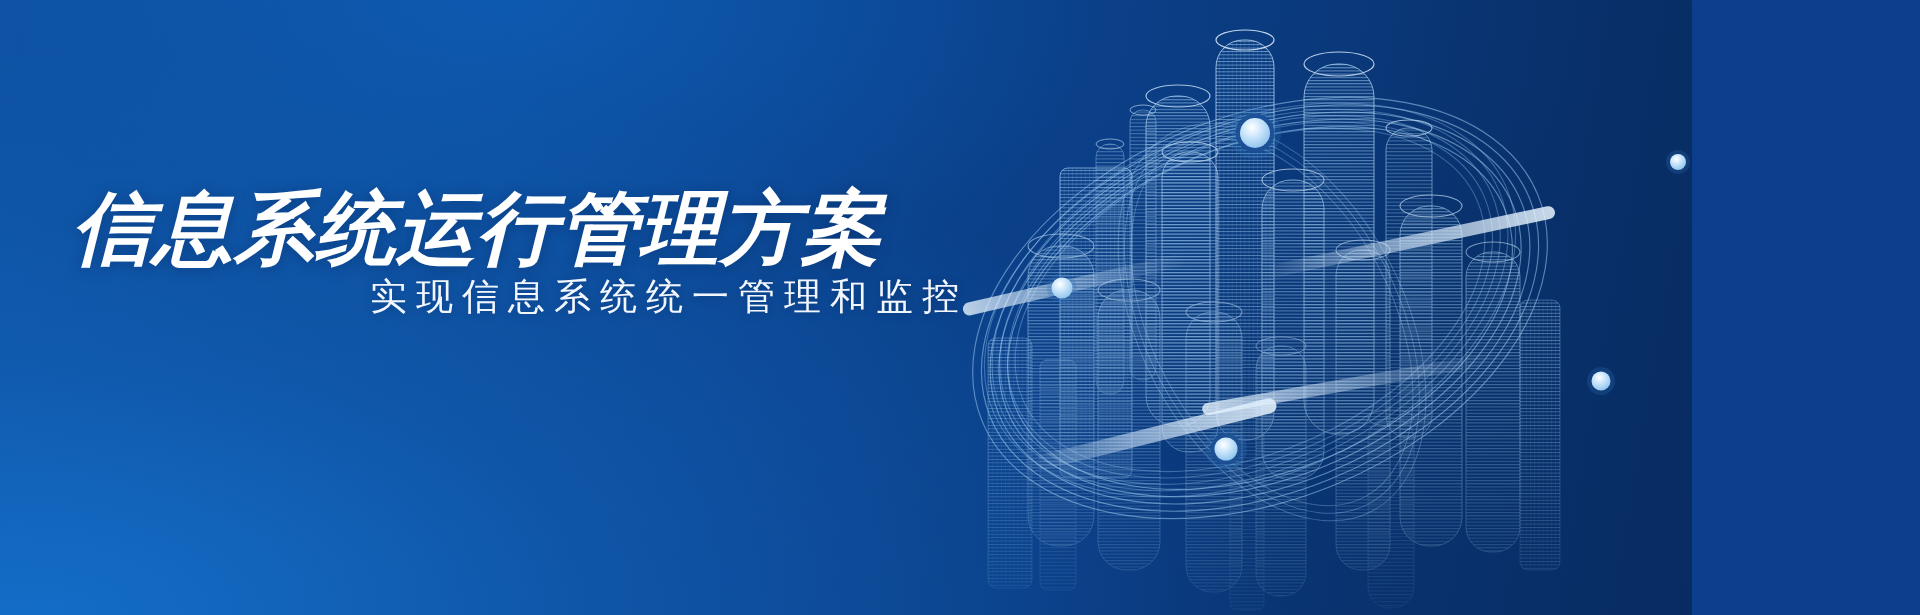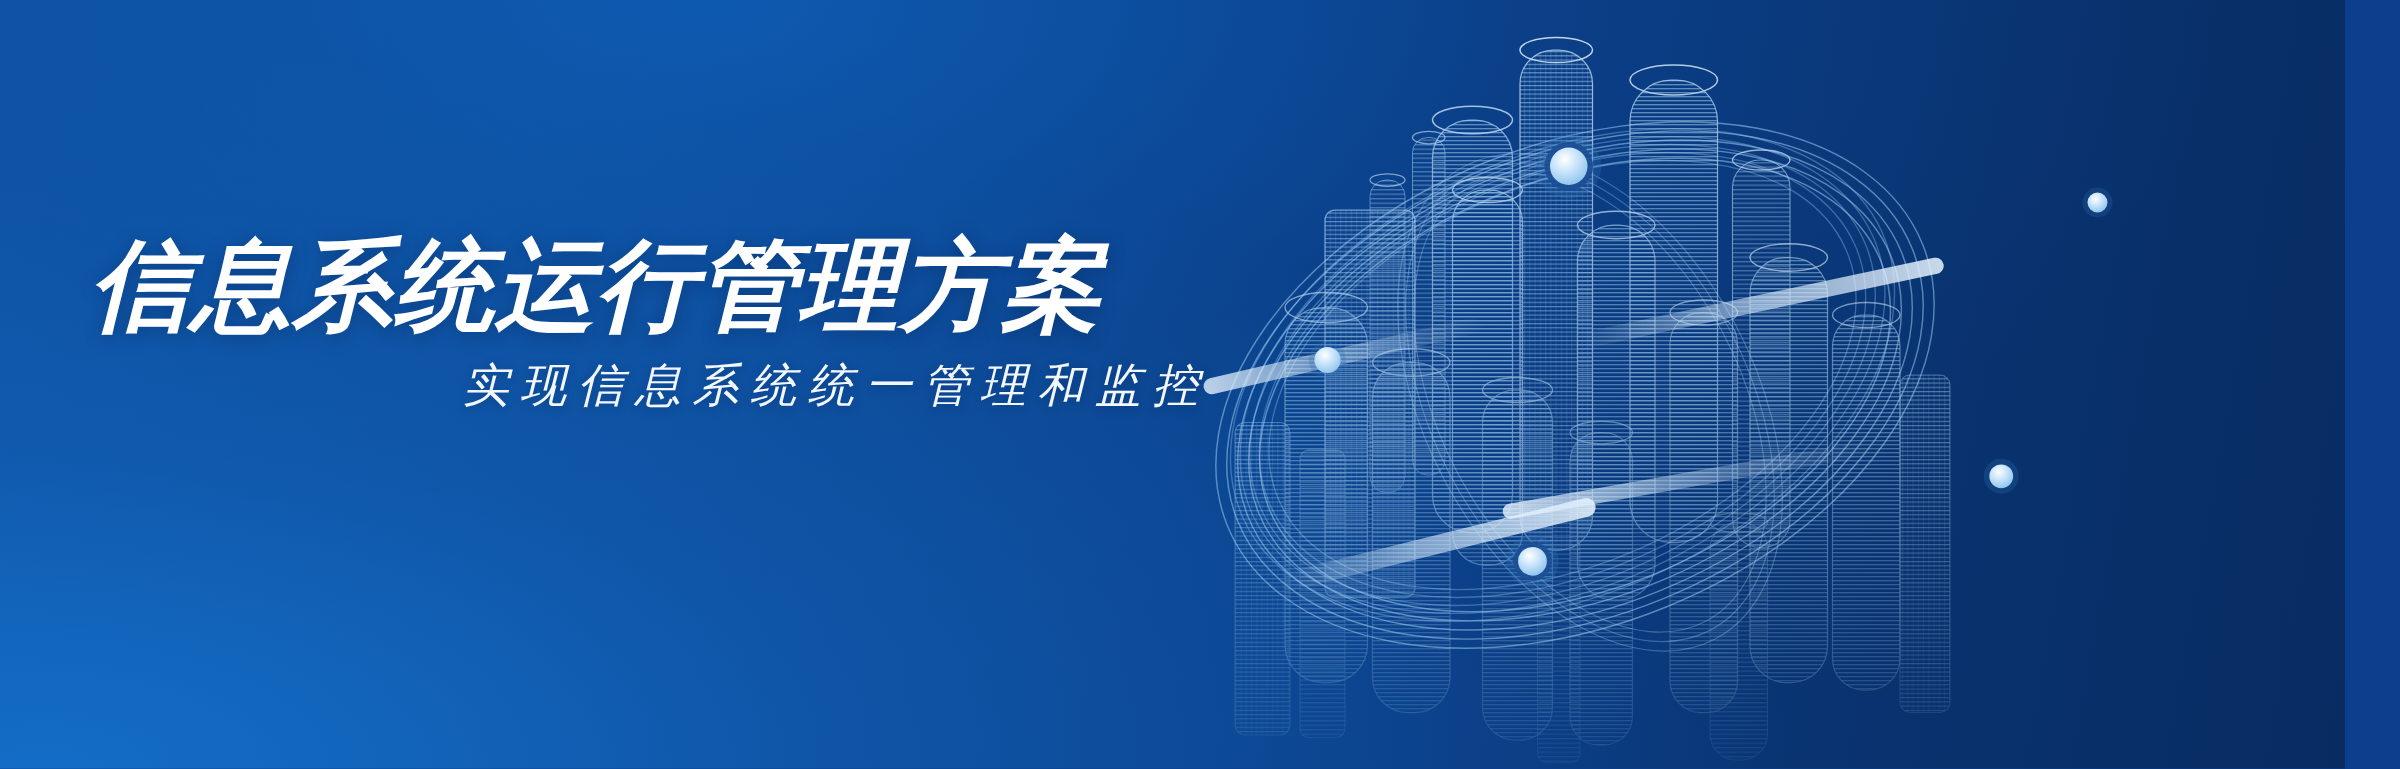--- a/index.html
+++ b/index.html
@@ -9,7 +9,7 @@
     background:#0b3f8d;
   }
   #banner{
-    position:relative;width:1876px;height:615px;overflow:hidden;
+    position:relative;width:1692px;height:615px;overflow:hidden;
     background:
       radial-gradient(120% 150% at 2% 100%, rgba(20,110,200,0.95) 0%, rgba(18,96,182,0.55) 28%, rgba(12,62,134,0.0) 62%),
       radial-gradient(90% 130% at 30% 0%, rgba(14,92,180,0.85) 0%, rgba(12,70,145,0.35) 40%, rgba(10,50,115,0.0) 72%),

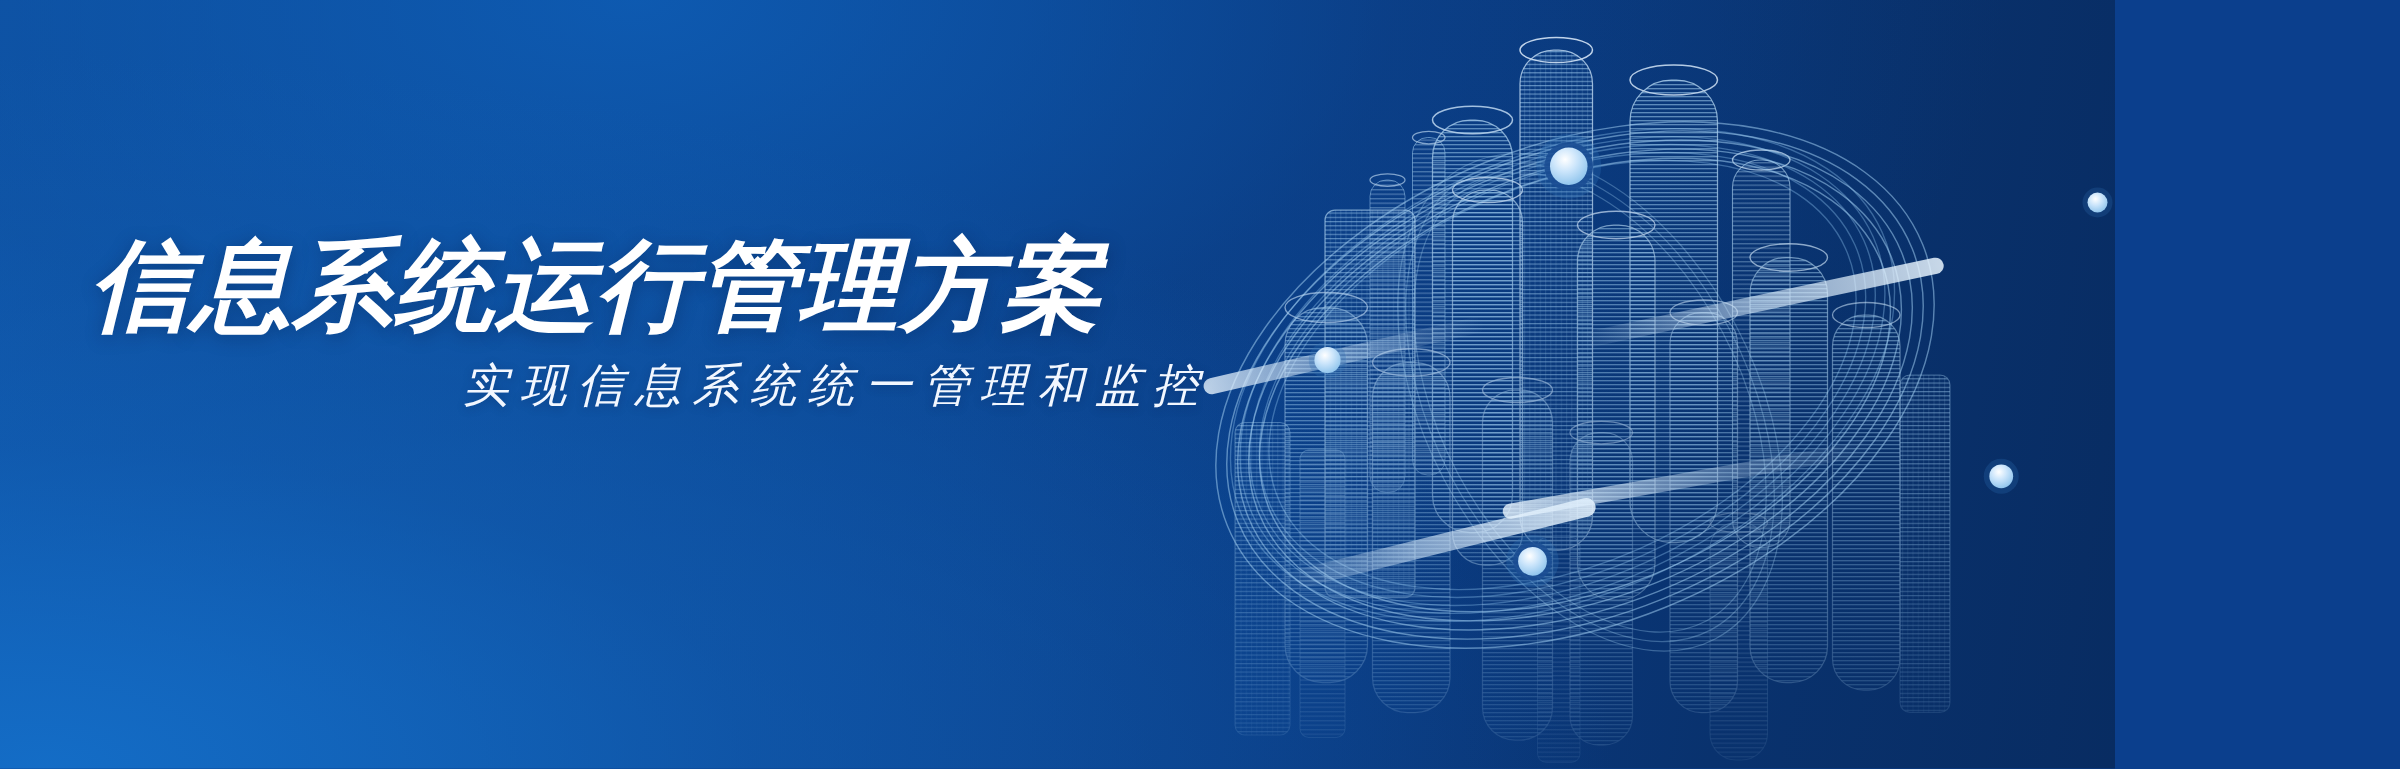--- a/index.html
+++ b/index.html
@@ -25,9 +25,9 @@
     text-shadow:0 2px 14px rgba(0,25,70,0.35);
   }
   #sub-title{
-    position:absolute;left:370px;top:285px;
+    position:absolute;left:370px;top:273px;
     font-size:37px;line-height:48px;
-    font-weight:400;font-style:italic;color:#f2f7ff;
+    font-weight:400;color:#f2f7ff;
     letter-spacing:9px;white-space:nowrap;
     text-shadow:0 1px 8px rgba(0,25,70,0.30);
   }

